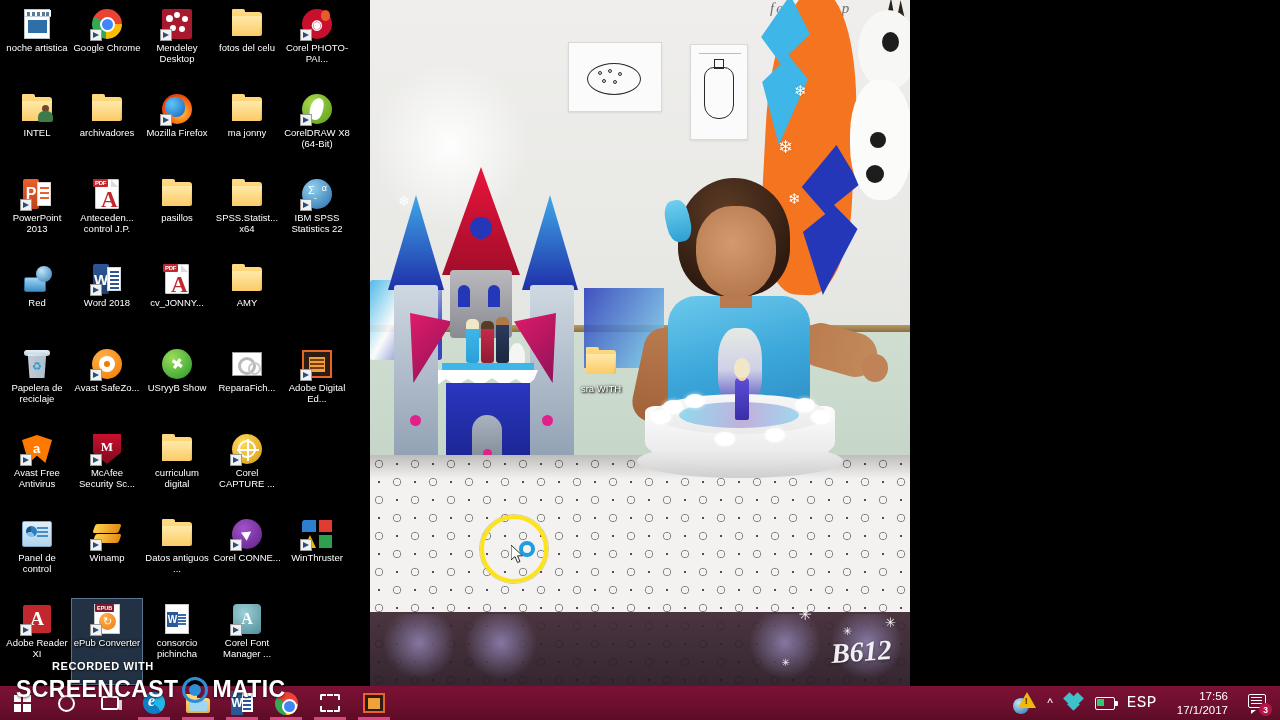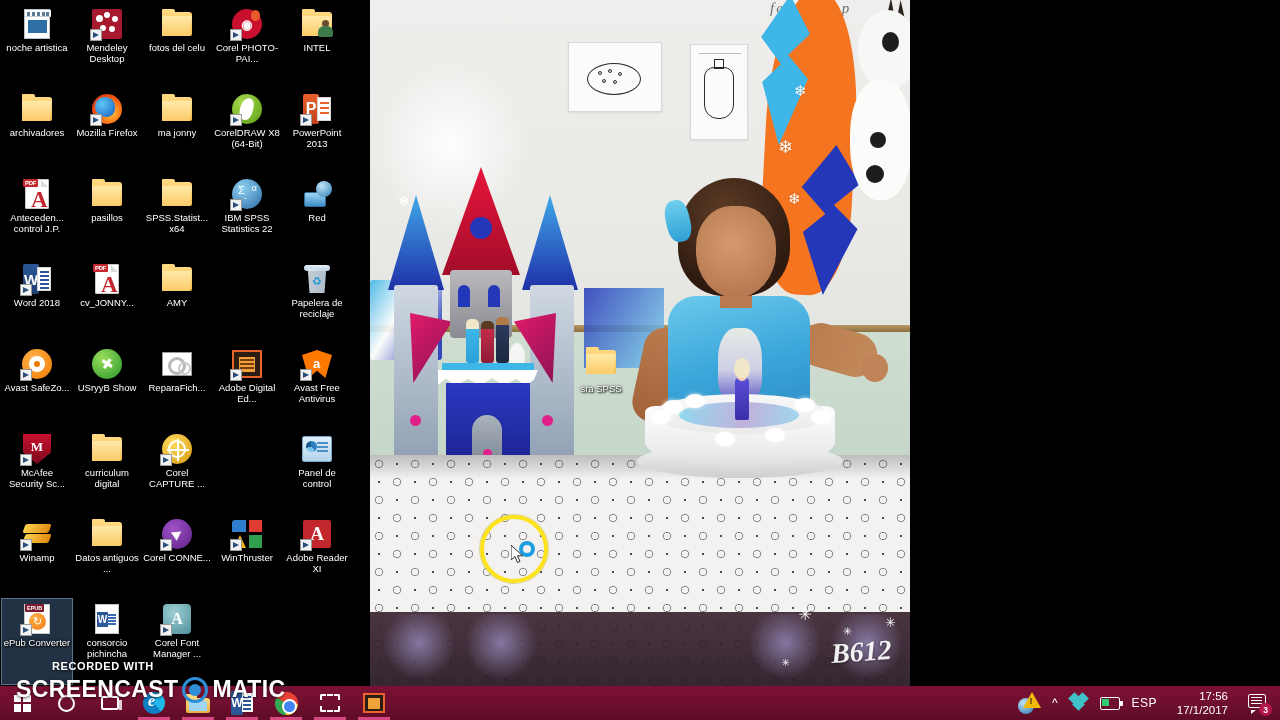--- a/index.html
+++ b/index.html
@@ -478,6 +478,13 @@
         <div class="label">noche artistica</div>
       </div>
 
+      <div class="dicon">
+        <div class="glyph">
+          <div class="chrome"></div>
+            <span class="shortcut"></span>
+        </div>
+        <div class="label">Google Chrome</div>
+      </div>
 
       <div class="dicon">
         <div class="glyph">

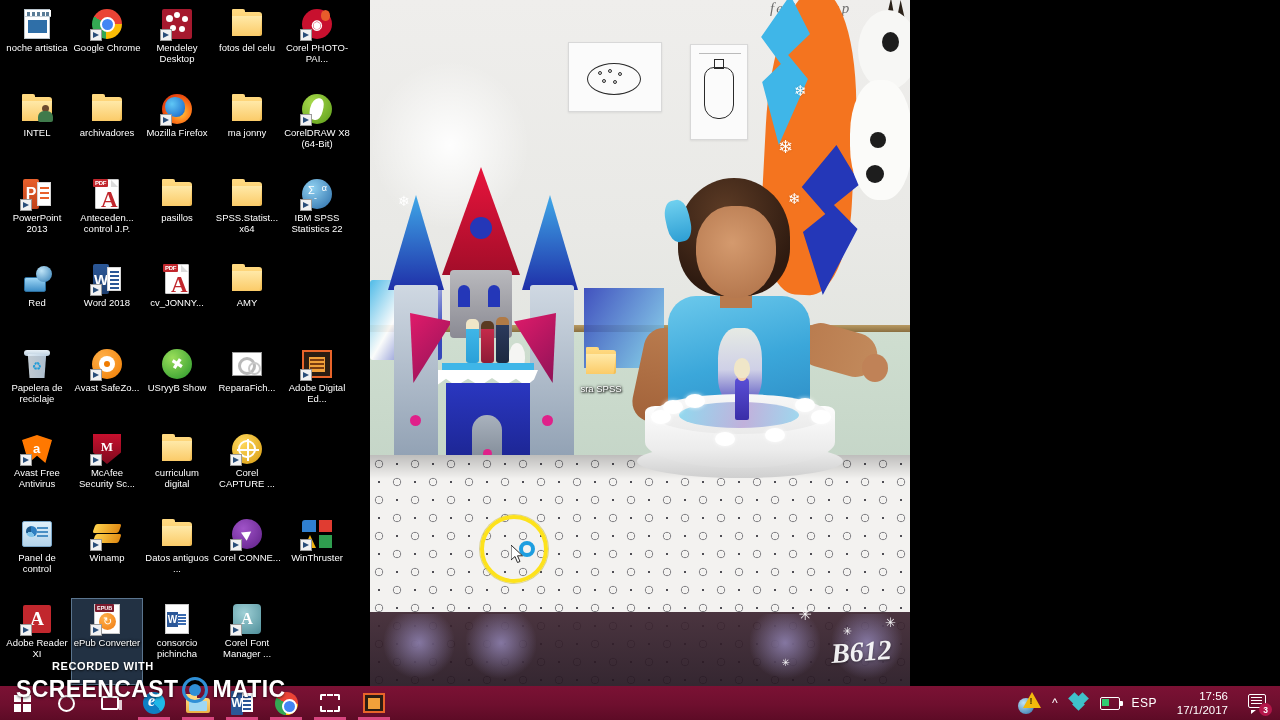--- a/index.html
+++ b/index.html
@@ -1010,7 +1010,7 @@
             <div class="front"></div>
           </div>
       </div>
-      <div class="label" style="margin-top:6px;">sra SPSS</div>
+      <div class="label" style="margin-top:6px;">sra WITH</div>
     </div>
 
     <div id="cursor-hl" style="left:110px;top:515px;"></div>

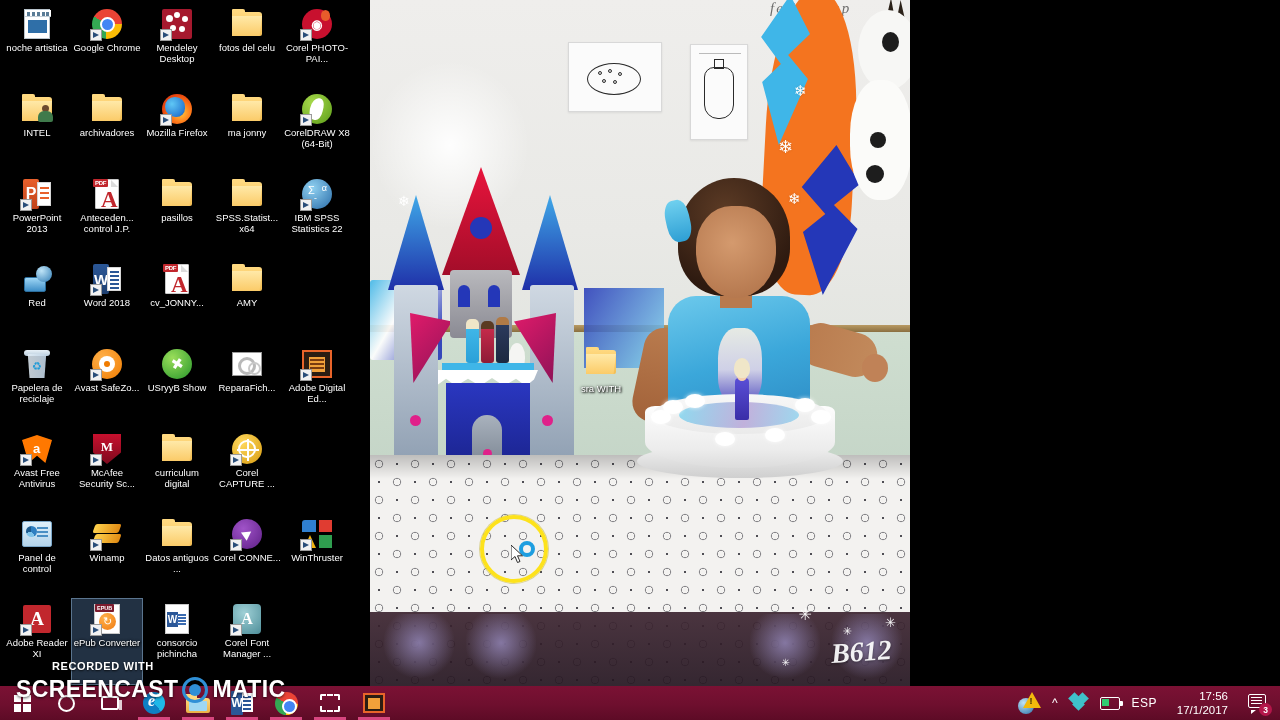--- a/index.html
+++ b/index.html
@@ -432,7 +432,7 @@
   .battery{width:20px;height:13px;border:1.6px solid #fff;border-radius:2px;position:relative;}
   .battery:after{content:"";position:absolute;right:-4px;top:3.5px;width:2.5px;height:5px;background:#fff;border-radius:0 1px 1px 0;}
   .battery .lvl{position:absolute;left:1.5px;top:1.5px;width:7px;height:7px;background:#2ecc71;}
-  .lang{color:#fff;font-size:12px;letter-spacing:.4px;}
+  .lang{color:#fff;font-size:16px;letter-spacing:.4px;font-family:Liberation Mono, monospace;}
   .clock{color:#fff;font-size:11.5px;line-height:14px;text-align:right;padding:0 8px;}
   .notif{width:20px;height:18px;position:relative;}
   .notif .sh{position:absolute;left:0;top:0;width:18px;height:14px;border:1.8px solid #fff;border-radius:2px;}

